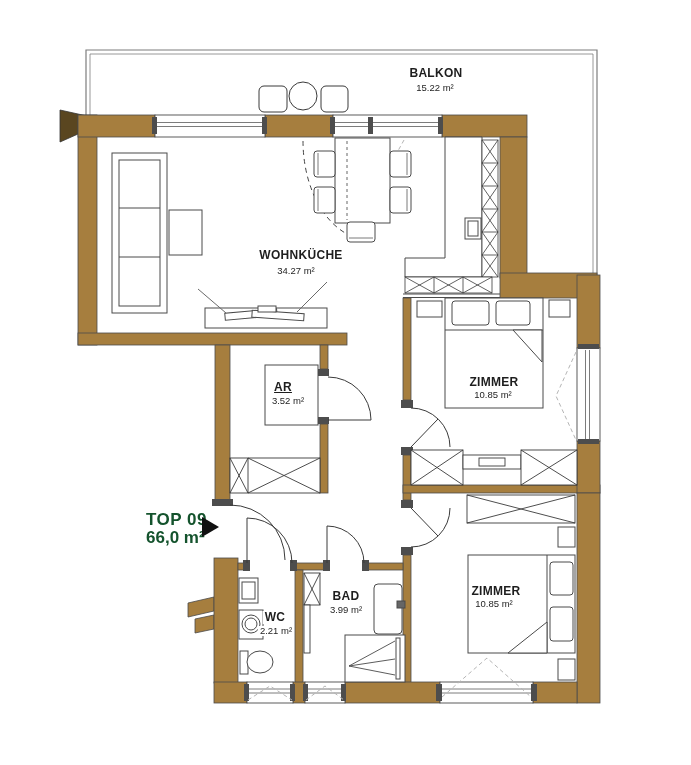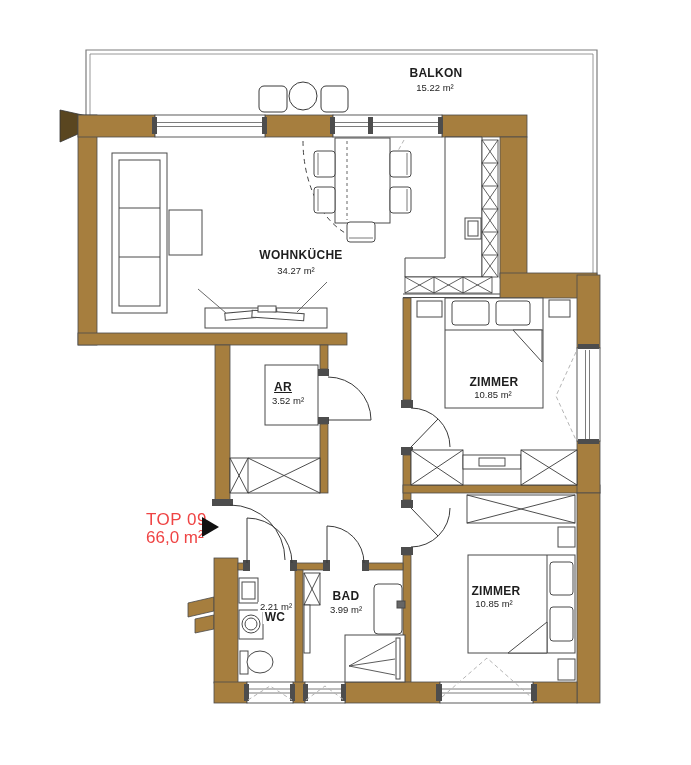--- a/index.html
+++ b/index.html
@@ -11,7 +11,7 @@
          color:#1e1e1e; background:#fff; padding:0 2px; line-height:1.05; text-align:center; }
   .name { font-size:12px; font-weight:bold; letter-spacing:0.3px; }
   .area { font-size:9.5px; }
-  .unit-line { position:absolute; white-space:nowrap; color:#ef4444; background:transparent; }
+  .unit-line { position:absolute; white-space:nowrap; color:#14532d; background:transparent;font-weight:bold; }
   #unit-label { left:146px; top:510px; font-size:17px; letter-spacing:0.5px; }
   #unit-area  { left:146px; top:528px; font-size:17px; }
   #unit-arrow { position:absolute; left:202px; top:517px; width:0; height:0;

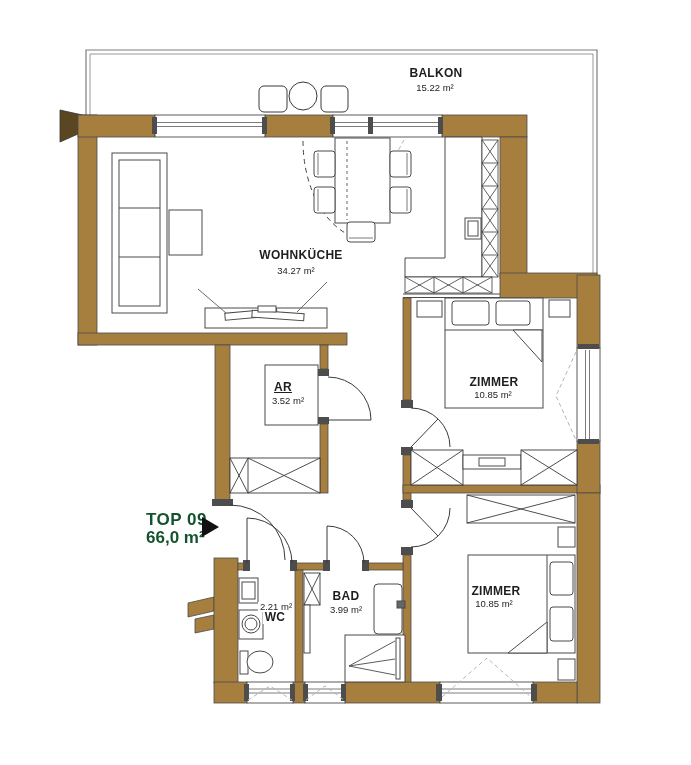--- a/index.html
+++ b/index.html
@@ -28,7 +28,7 @@
   #lbl-z2-name   { left:496px; top:585px; }
   #lbl-z2-area   { left:494px; top:599px; }
   #lbl-wc-name   { left:275px; top:611px; }
-  #lbl-wc-area   { left:276px; top:602px; }
+  #lbl-wc-area   { left:276px; top:626px; }
   #lbl-bad-name  { left:346px; top:590px; }
   #lbl-bad-area  { left:346px; top:605px; }
 </style>

